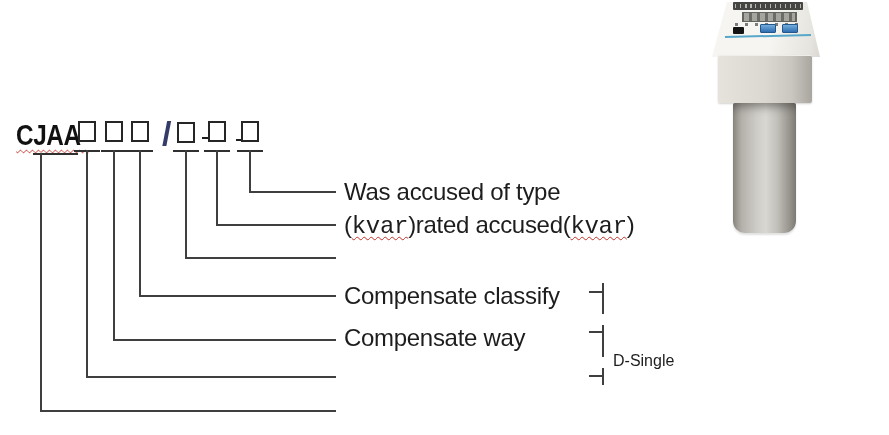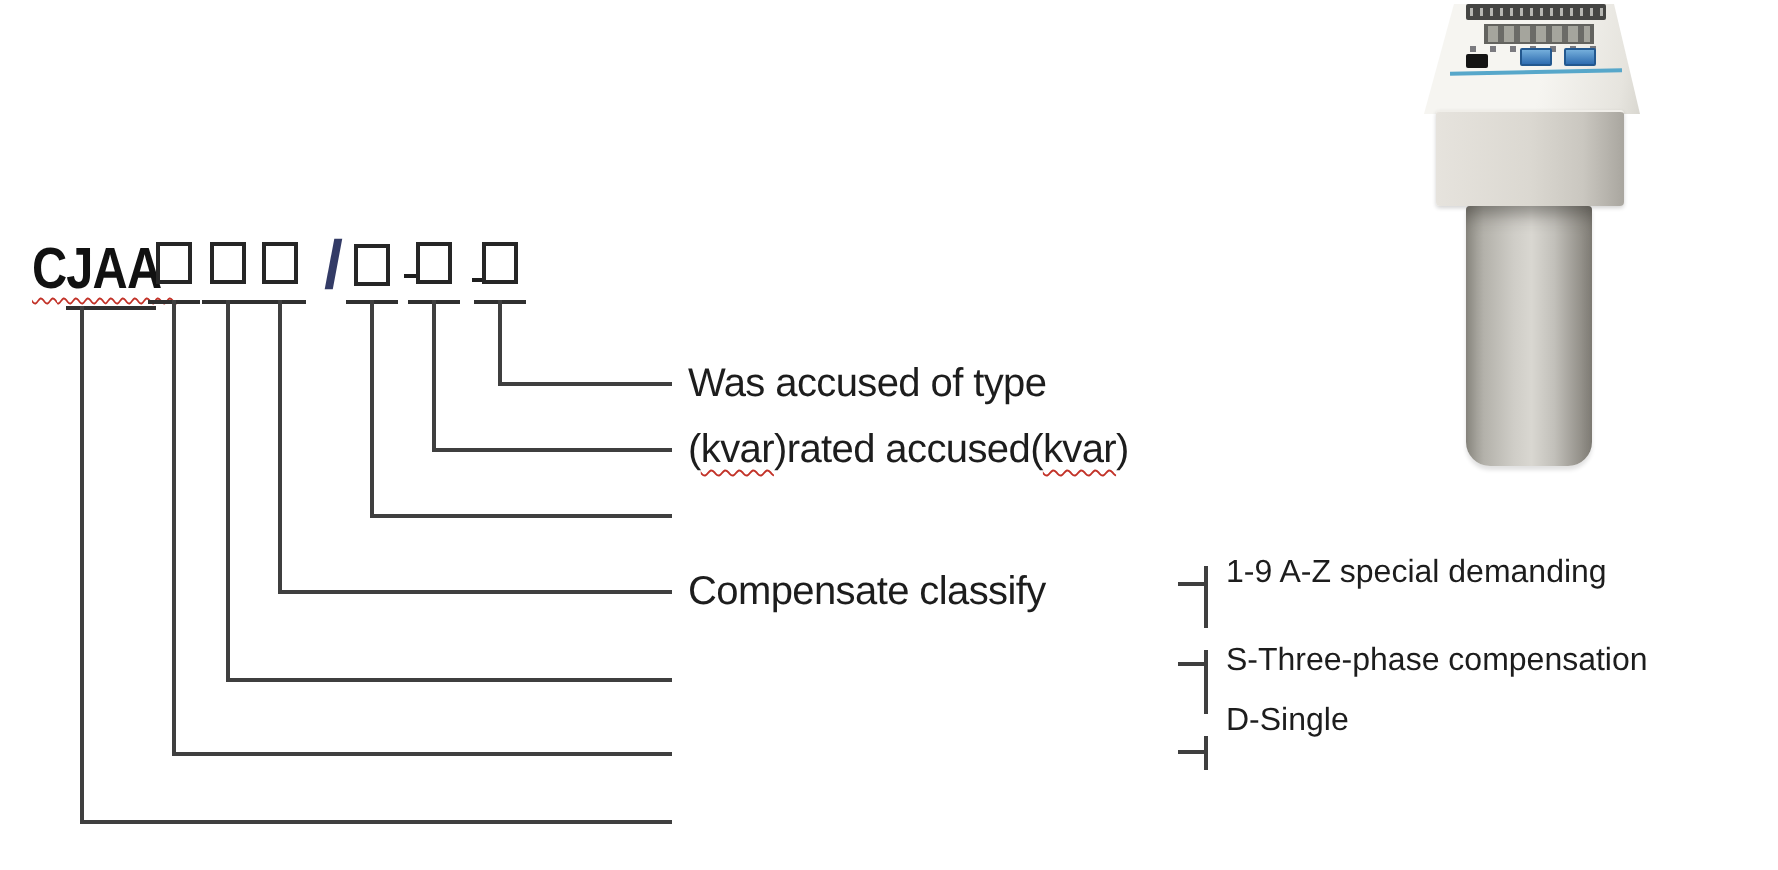--- a/index.html
+++ b/index.html
@@ -23,7 +23,7 @@
   .hline{position:absolute;height:2px;background:#3f3f3f;}
   .tbar{position:absolute;height:2px;background:#303030;}
   
-  .lbl{position:absolute;left:344px;font-size:20px;letter-spacing:-0.3px;
+  .lbl{position:absolute;left:344px;font-size:24px;letter-spacing:-0.3px;
        line-height:22px;white-space:nowrap;text-align:right;}
   .sq{text-decoration:underline;text-decoration-style:wavy;
       text-decoration-color:#c23228;text-decoration-thickness:1px;

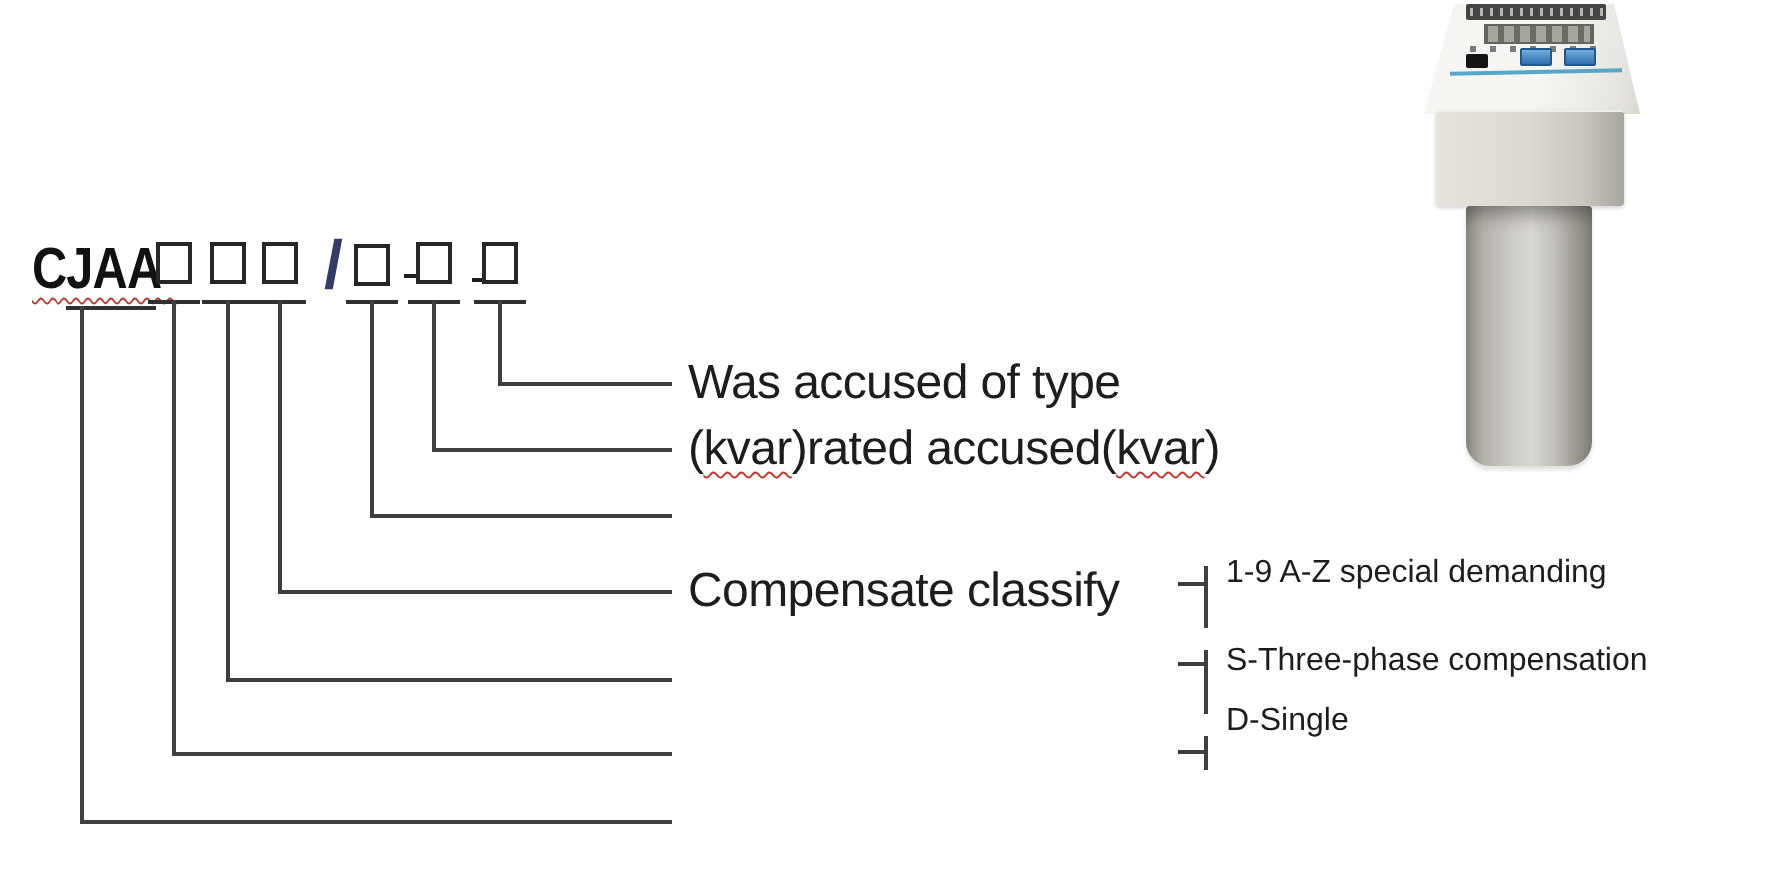--- a/index.html
+++ b/index.html
@@ -27,7 +27,7 @@
        line-height:22px;white-space:nowrap;text-align:right;}
   .sq{text-decoration:underline;text-decoration-style:wavy;
       text-decoration-color:#c23228;text-decoration-thickness:1px;
-      text-underline-offset:3px;}
+      text-underline-offset:3px;font-family:Liberation Mono, monospace;}
   
   .note{position:absolute;left:613px;font-size:16px;line-height:18px;white-space:nowrap;}
   .bdash{position:absolute;width:15px;height:2px;background:#3f3f3f;}

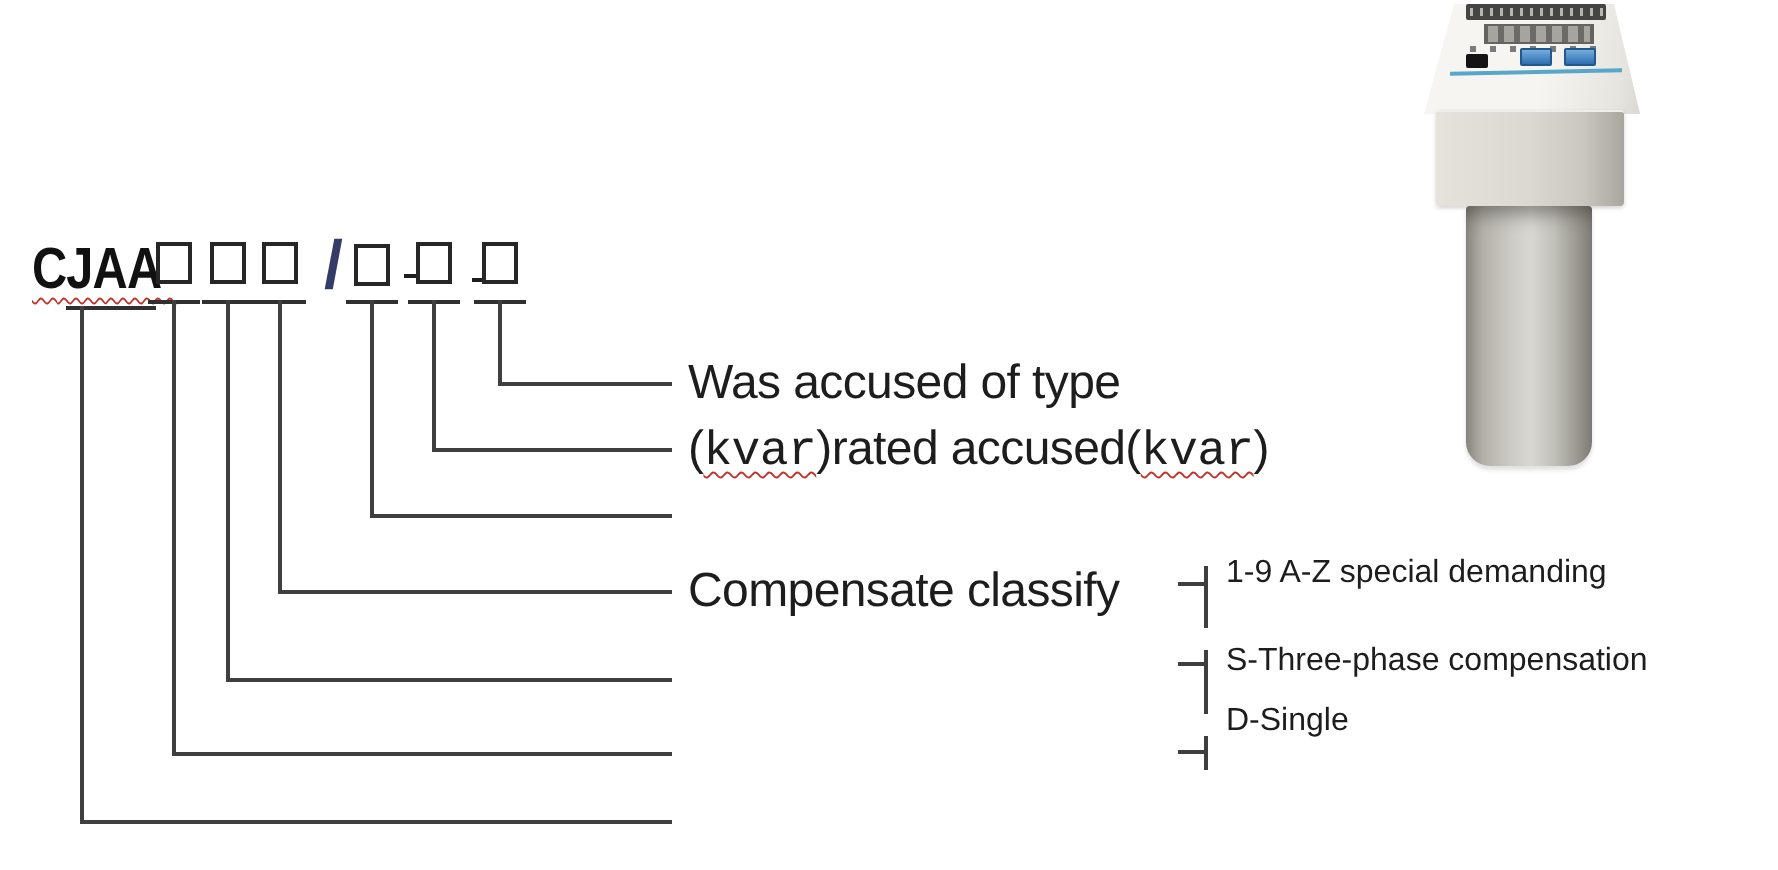--- a/index.html
+++ b/index.html
@@ -112,7 +112,6 @@
   <div class="bbar" style="left:602px;top:368px;height:17px"></div>
 
   <div class="note" style="top:278px">
-    <div>1-9 A-Z special demanding</div>
   </div>
   <div class="note" style="top:322px">
     <div>S-Three-phase compensation</div>

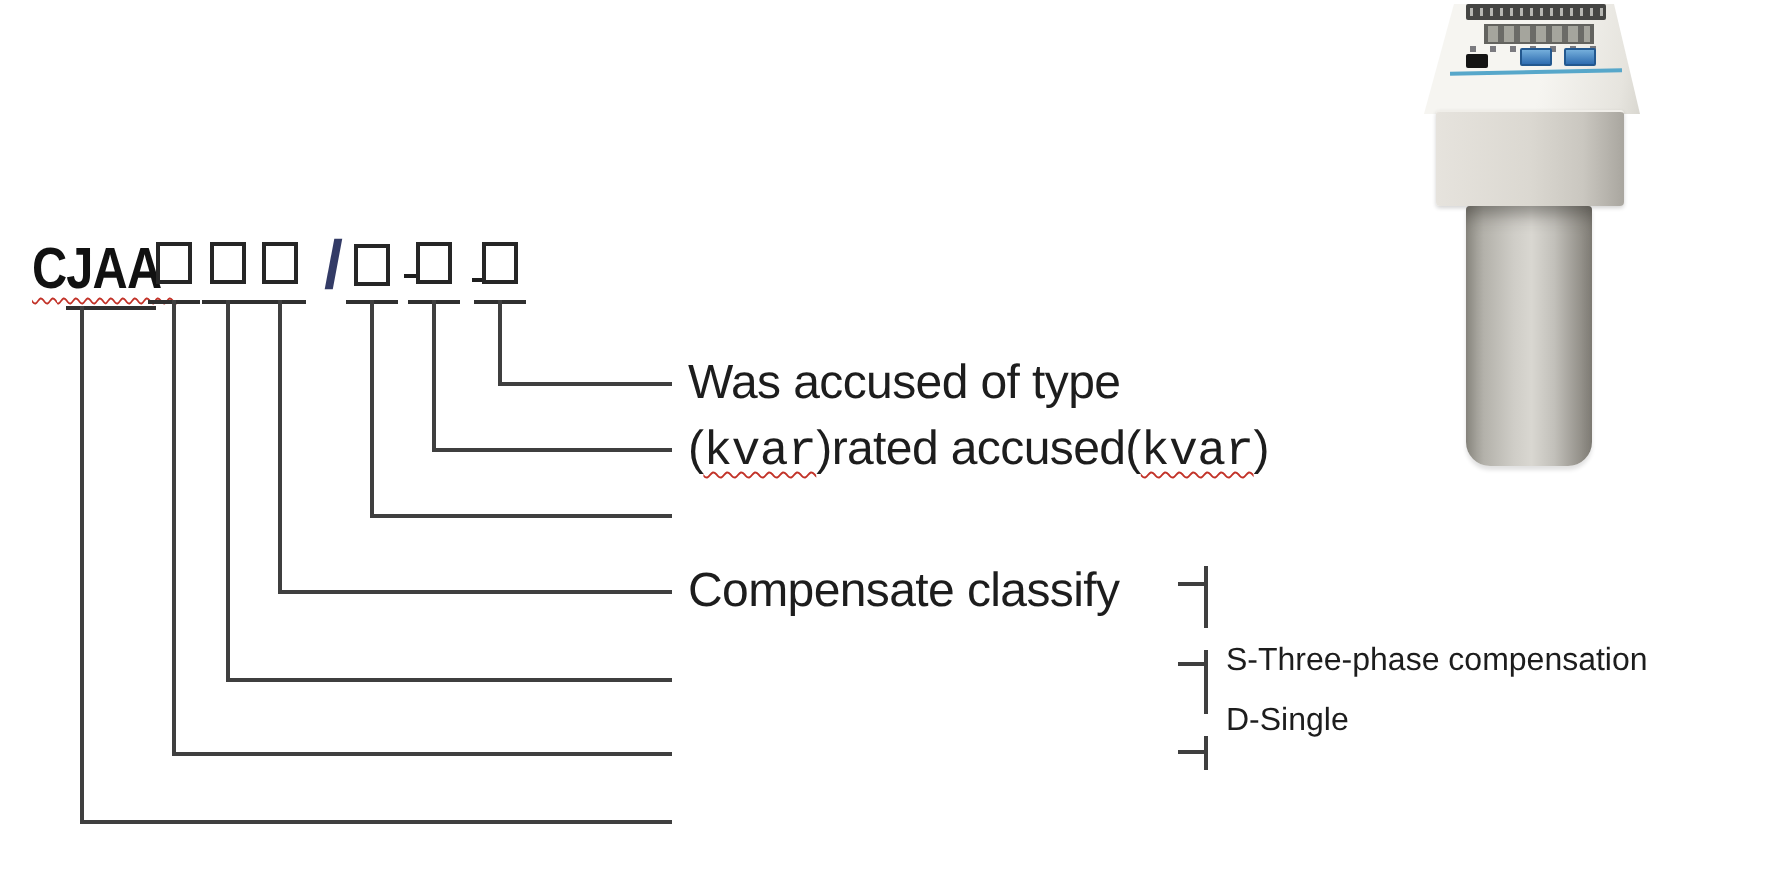--- a/index.html
+++ b/index.html
@@ -103,6 +103,7 @@
   <div class="lbl" style="top:181px">Was accused of type</div>
   <div class="lbl" style="top:214px"><span>(</span><span class="sq">kvar</span><span>)rated accused(</span><span class="sq">kvar</span><span>)</span></div>
   <div class="lbl" style="top:285px">Compensate classify</div>
+  <div class="lbl" style="top:327px">Compensate way</div>
 
   <div class="bdash" style="left:589px;top:291px"></div>
   <div class="bbar" style="left:602px;top:283px;height:31px"></div>

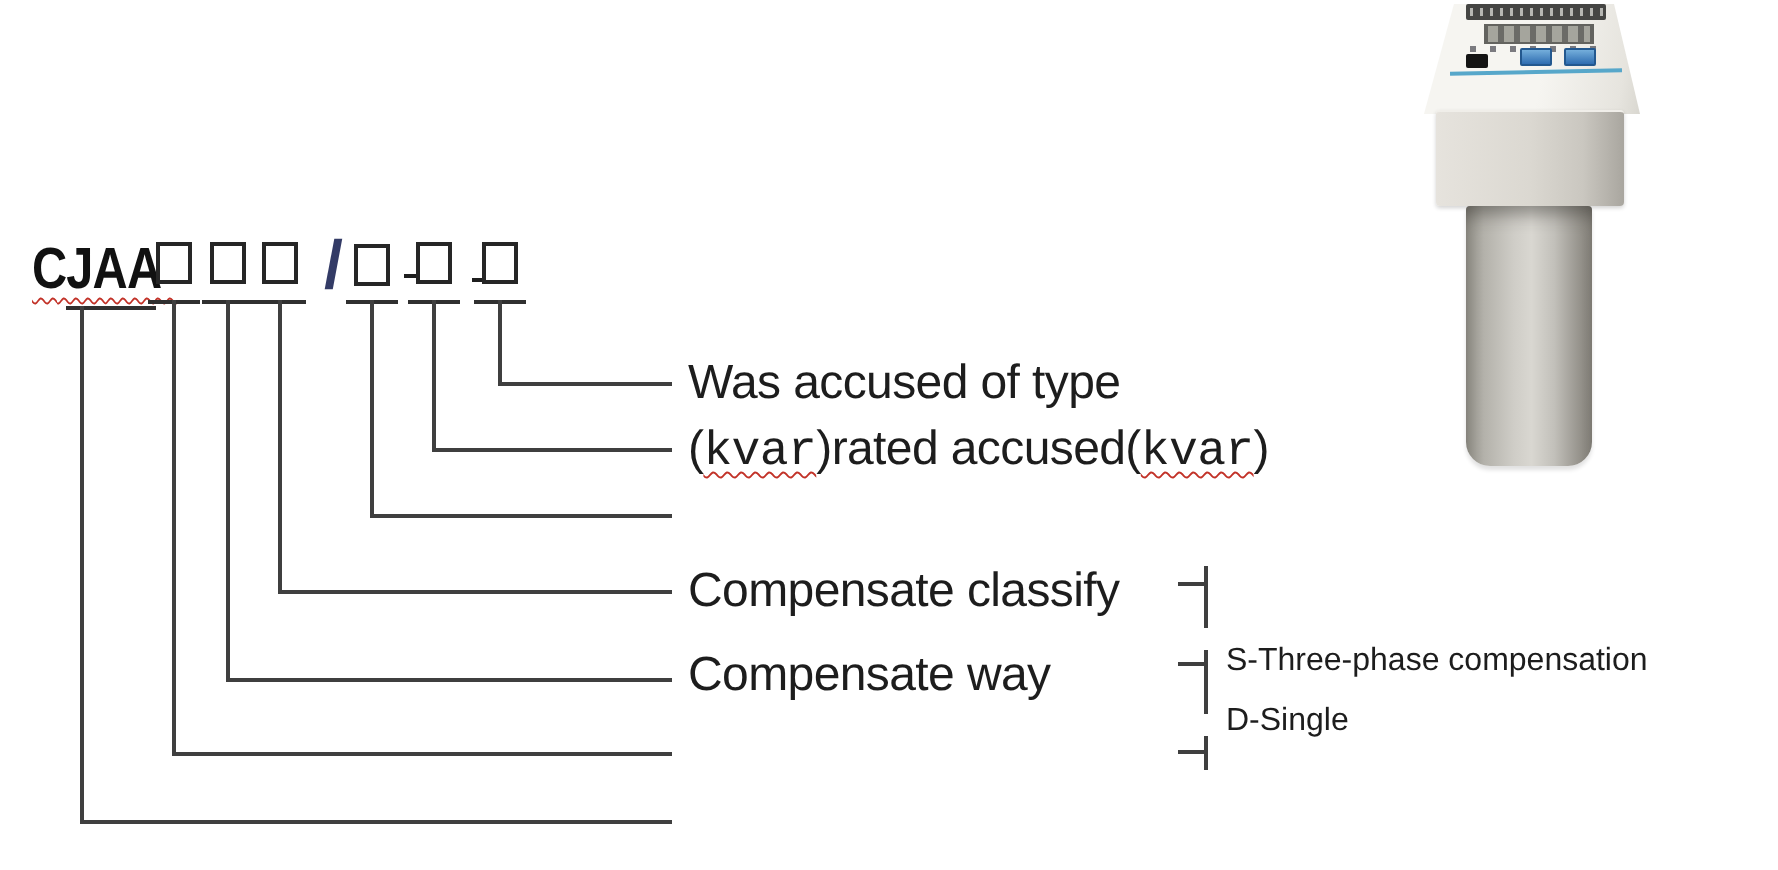--- a/index.html
+++ b/index.html
@@ -115,7 +115,6 @@
   <div class="note" style="top:278px">
   </div>
   <div class="note" style="top:322px">
-    <div>S-Three-phase compensation</div>
   </div>
   <div class="note" style="top:352px">
     <div>D-Single</div>

